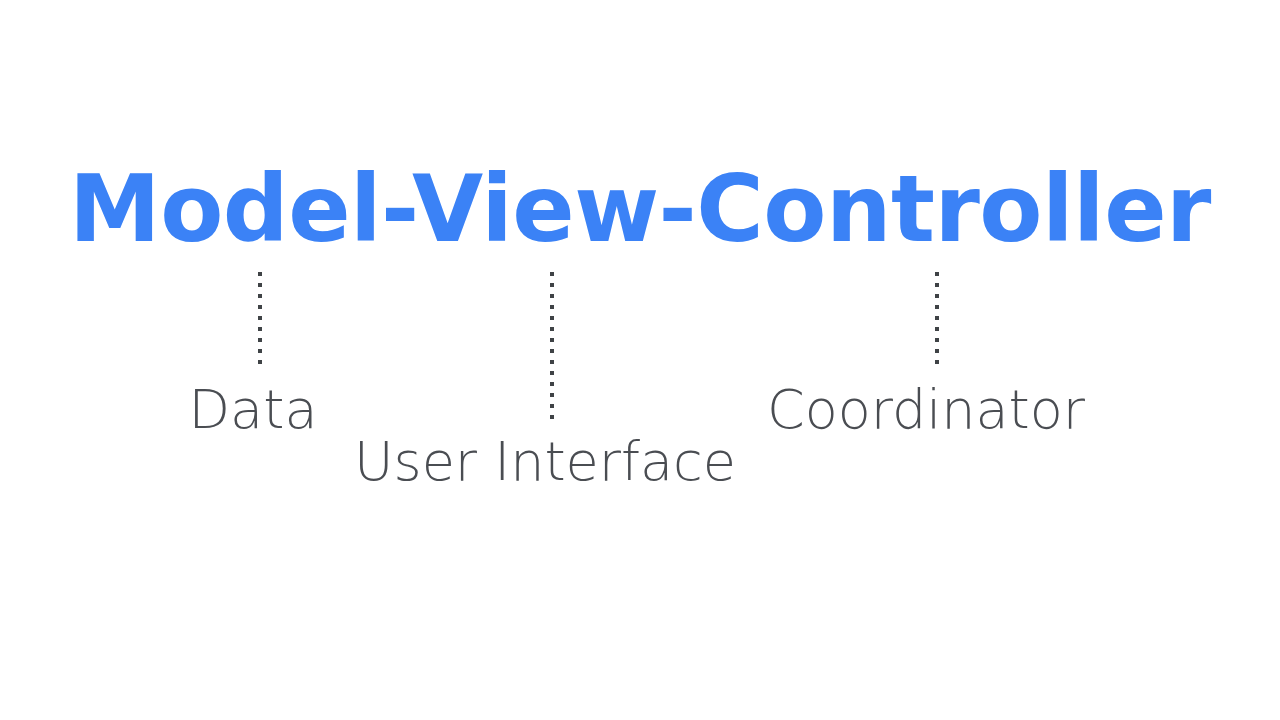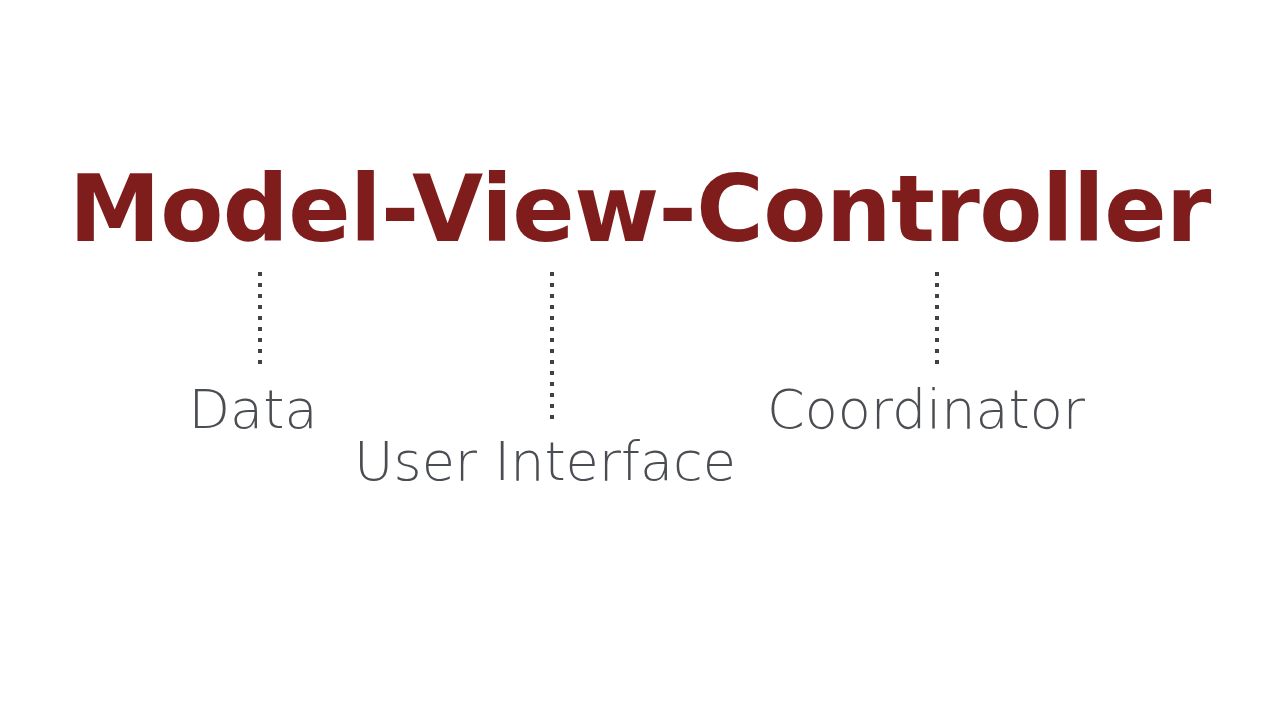--- a/index.html
+++ b/index.html
@@ -33,7 +33,7 @@
     font-size: 92px;
     line-height: 100px;
     letter-spacing: -0.5px;
-    color: #7f1d1d;
+    color: #3b82f6;
     white-space: nowrap;
   }
 

